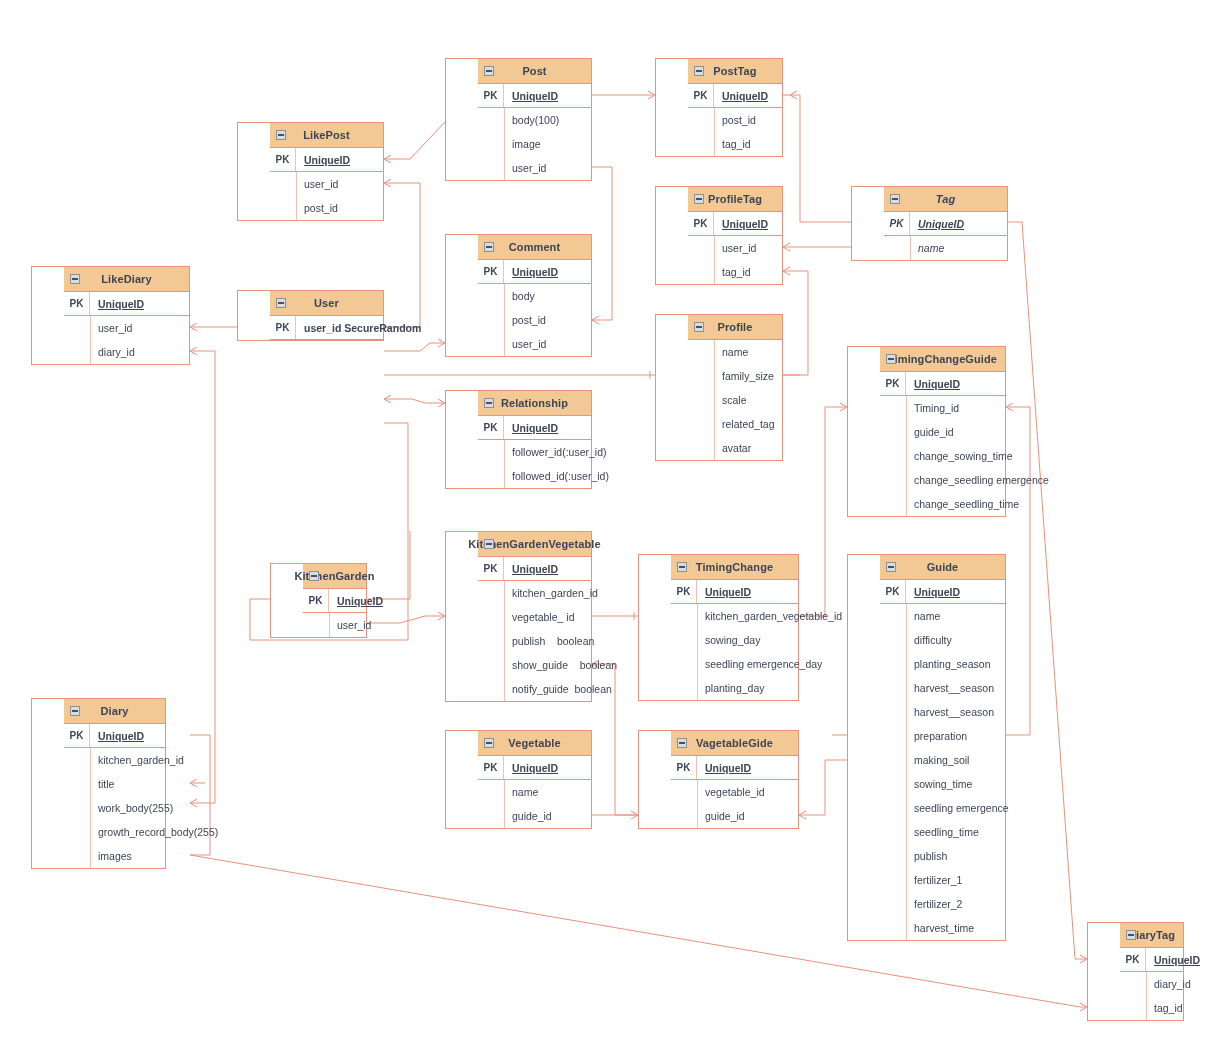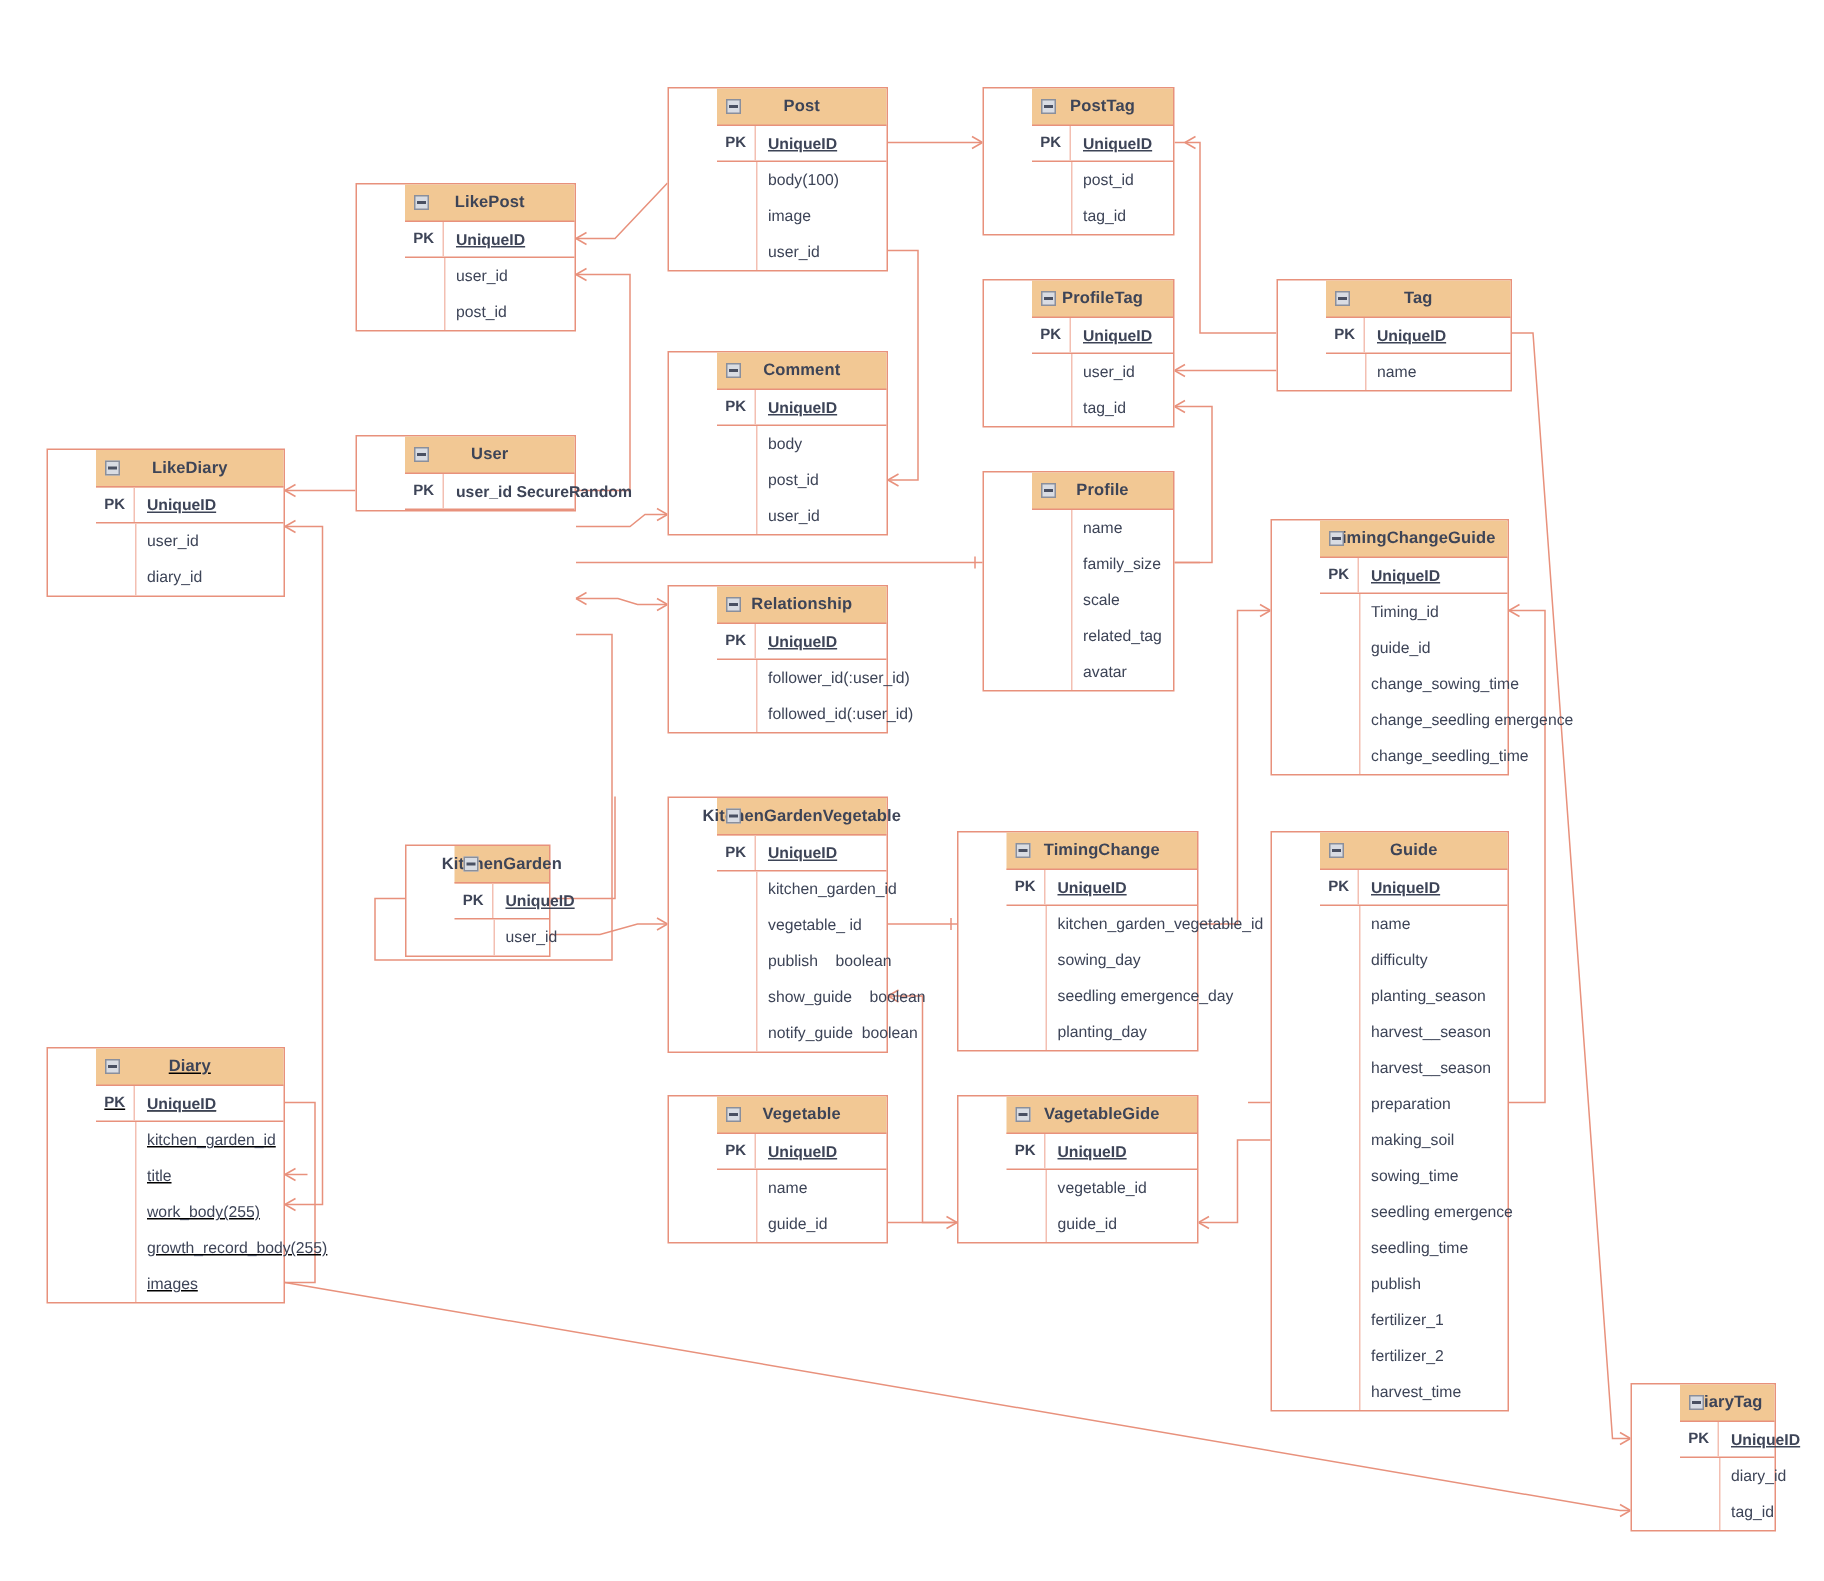--- a/index.html
+++ b/index.html
@@ -303,7 +303,7 @@
         </div>
       </div>
     </div>
-    <div class="entity" style="left: 851px; top: 186px; width: 157px;">
+    <div class="entity" style="left: 851px; top: 186px; width: 157px; font-style: italic;">
       <div class="ent-header">
         <span class="collapse-icon"></span>
         <span class="ent-title">Tag</span>

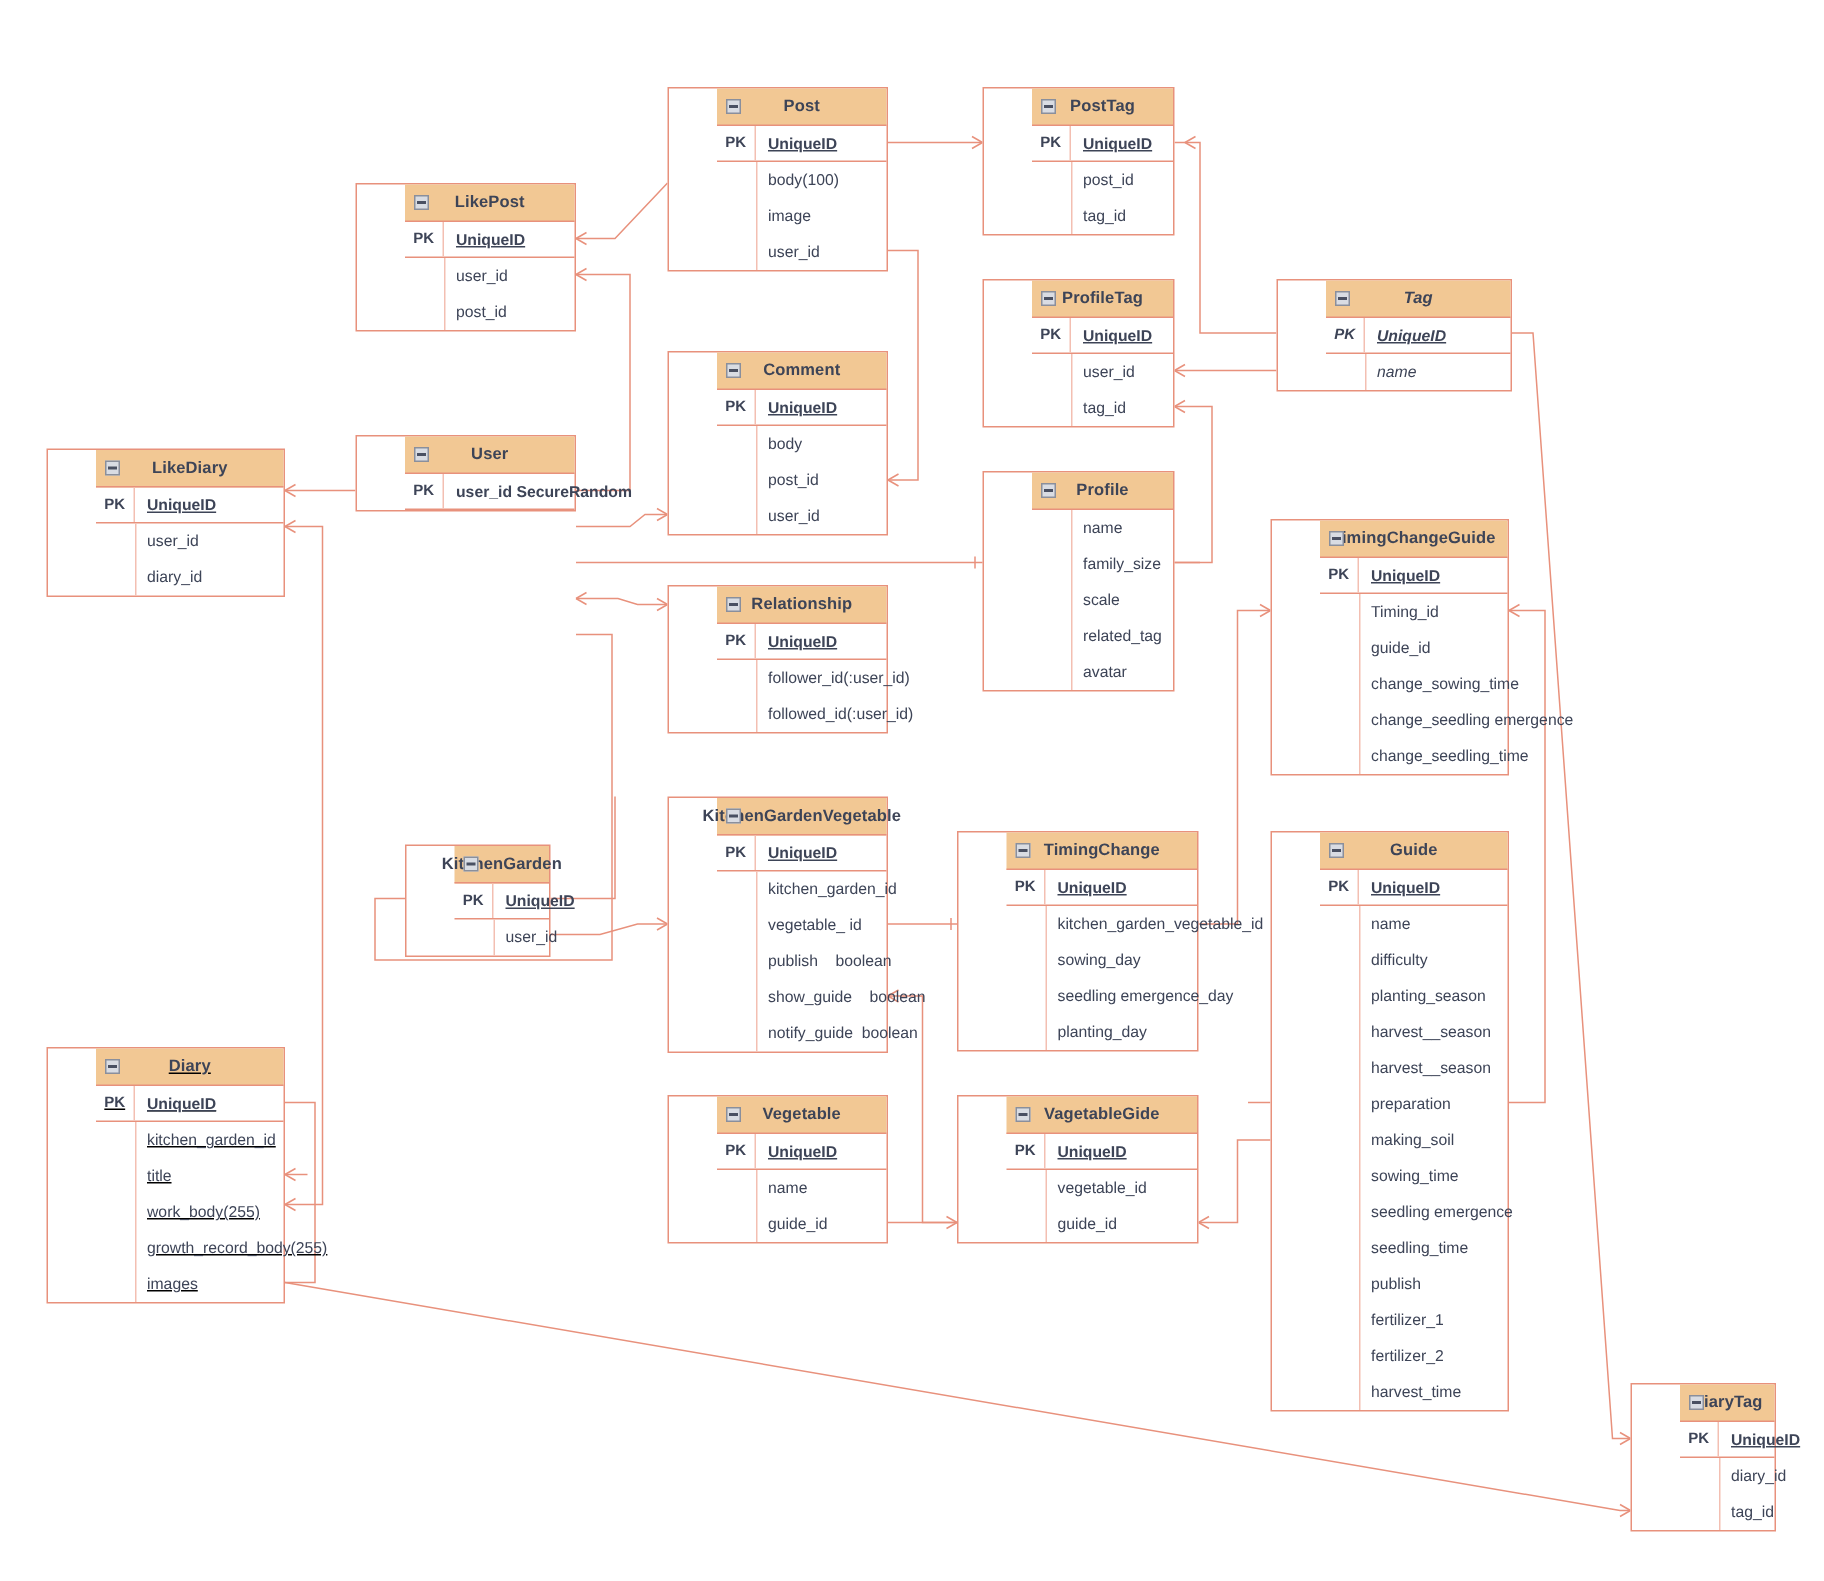--- a/index.html
+++ b/index.html
@@ -347,7 +347,7 @@
         </div>
       </div>
     </div>
-    <div class="entity" style="left: 31px; top: 266px; width: 159px; margin-top: 33px;">
+    <div class="entity" style="left: 31px; top: 266px; width: 159px;">
       <div class="ent-header">
         <span class="collapse-icon"></span>
         <span class="ent-title">LikeDiary</span>

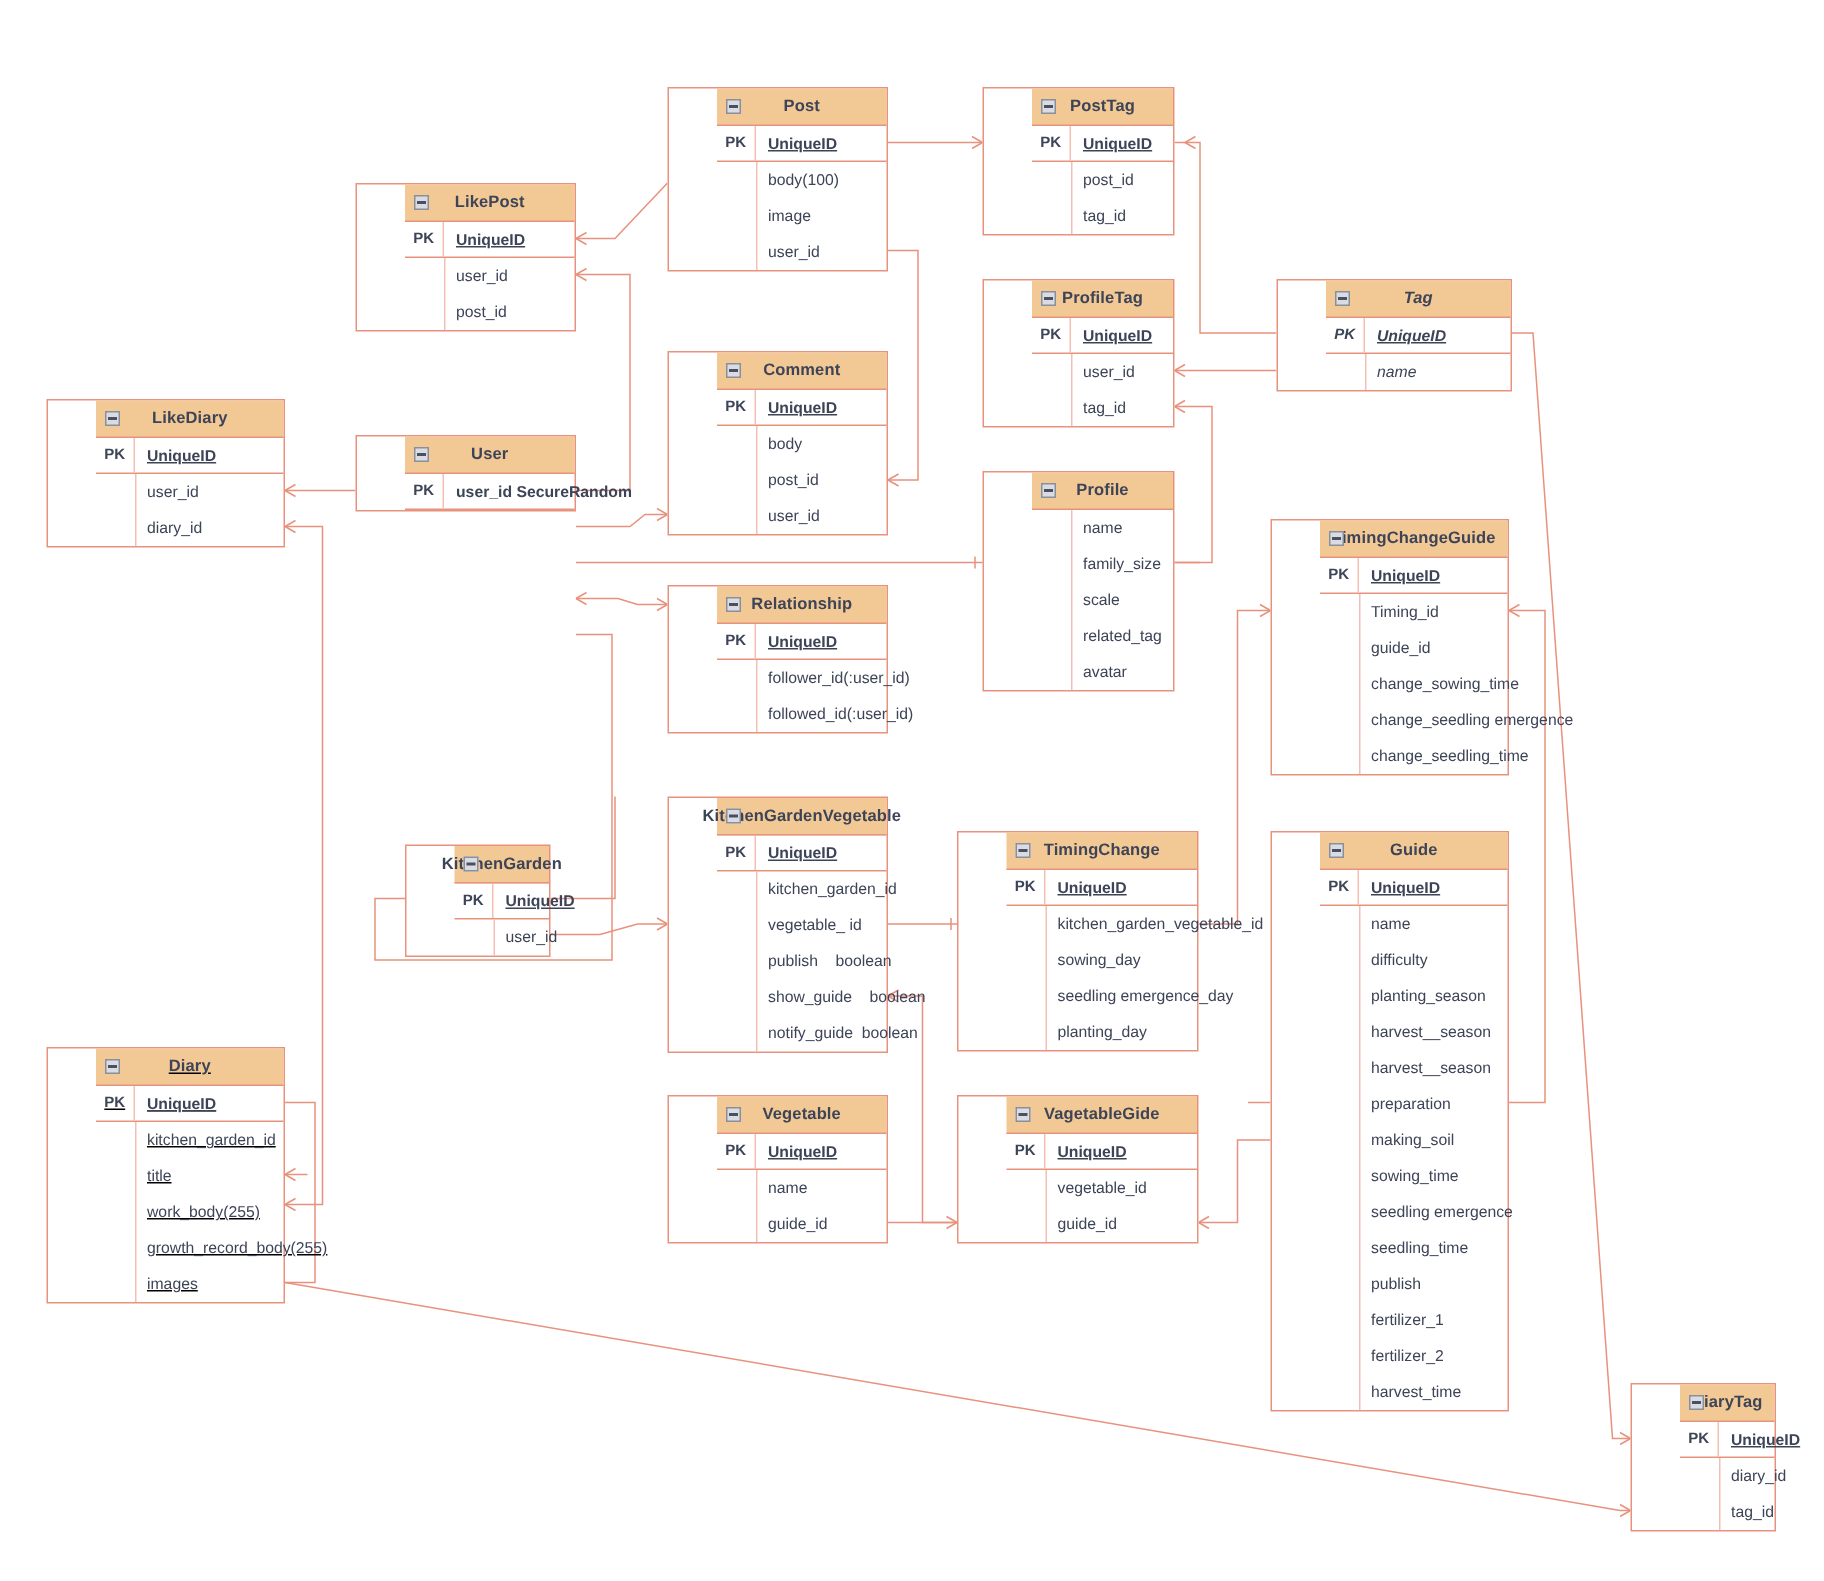--- a/index.html
+++ b/index.html
@@ -619,7 +619,7 @@
         </div>
       </div>
     </div>
-    <div class="entity" style="left: 31px; top: 698px; width: 159px; text-decoration: underline;">
+    <div class="entity" style="left: 31px; top: 698px; width: 135px;">
       <div class="ent-header">
         <span class="collapse-icon"></span>
         <span class="ent-title">Diary</span>

